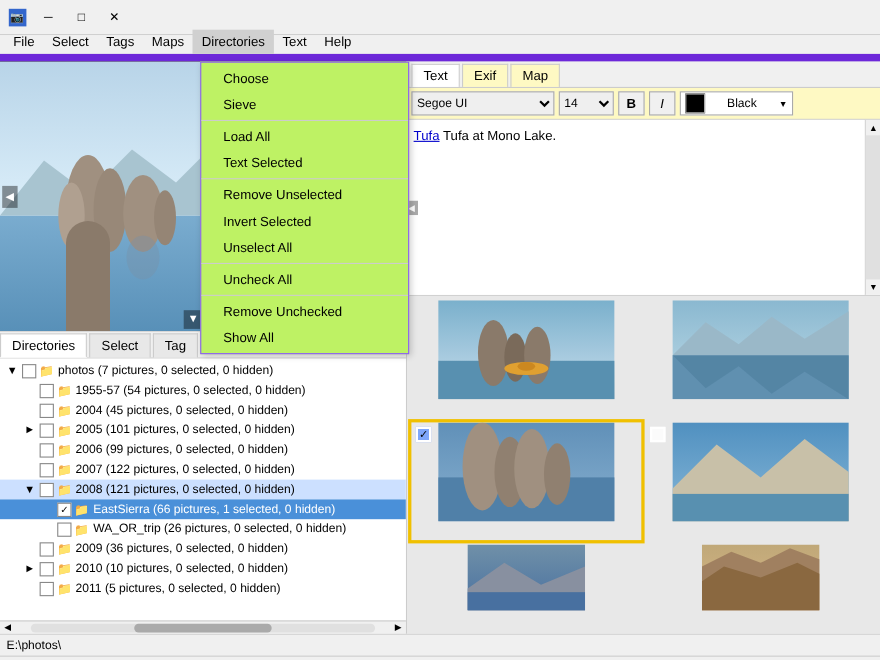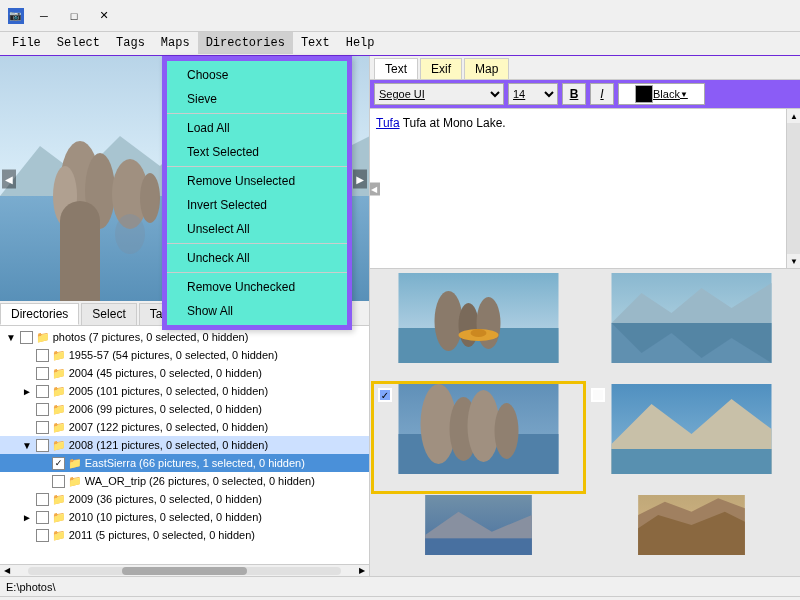--- a/index.html
+++ b/index.html
@@ -24,10 +24,9 @@
       background: #f0f0f0;
       height: 24px;
       display: flex;
-      align-items: flex-start;
+      align-items: flex-end;
       padding: 0 4px;
-      border-bottom: 1px solid #6d28d9;
-      font-family: Liberation Mono, monospace;
+      border-bottom: 7px solid #6d28d9;
     }
     .menu-item {
       padding: 2px 8px;

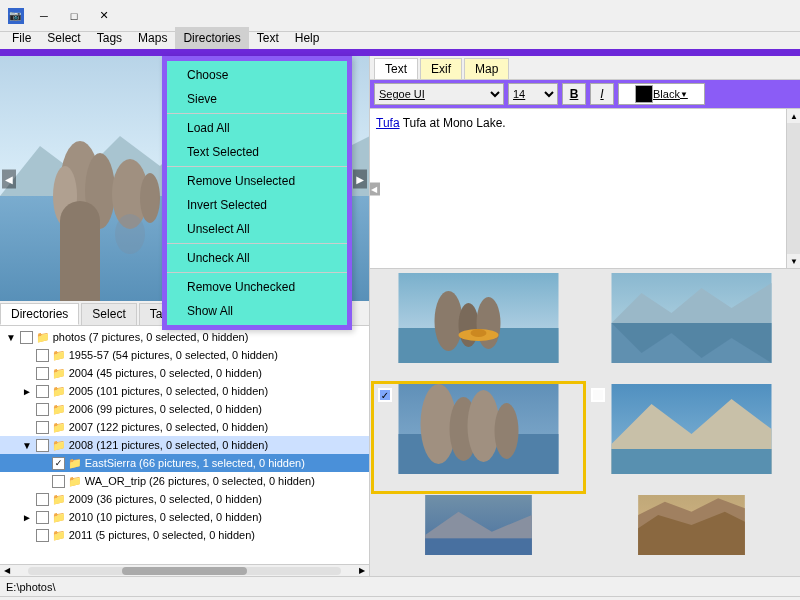--- a/index.html
+++ b/index.html
@@ -288,9 +288,9 @@
     #dropdown-menu {
       position: absolute;
       top: 56px;
-      left: 162px;
-      background: #5eead4;
-      border: 5px solid #8b5cf6;
+      left: 182px;
+      background: #bef264;
+      border: 1px solid #8b5cf6;
       box-shadow: 2px 2px 6px rgba(0,0,0,0.2);
       z-index: 100;
       min-width: 190px;

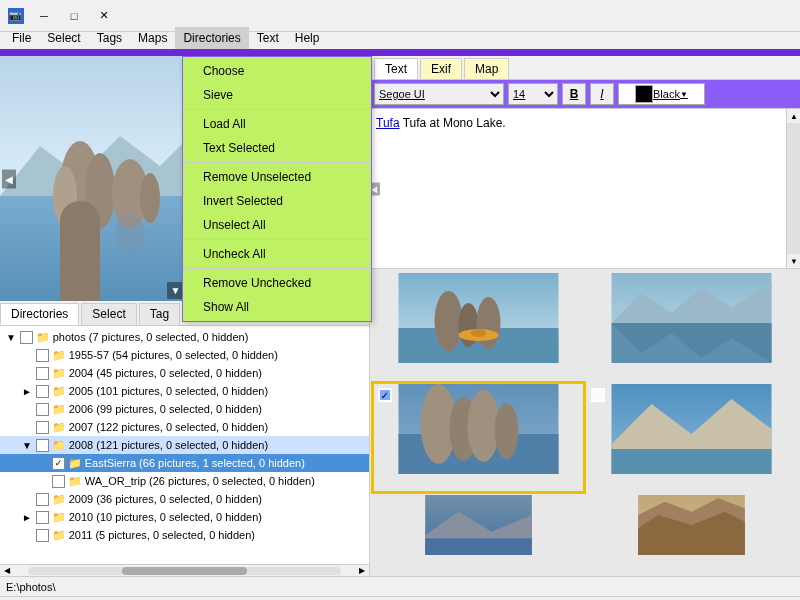--- a/index.html
+++ b/index.html
@@ -189,10 +189,9 @@
       display: flex;
       align-items: center;
       padding: 3px 4px;
-      background: #8b5cf6;
+      background: #fef9c3;
       border-bottom: 1px solid #ccc;
       gap: 4px;
-      text-decoration: underline;
     }
     .font-select {
       width: 130px;

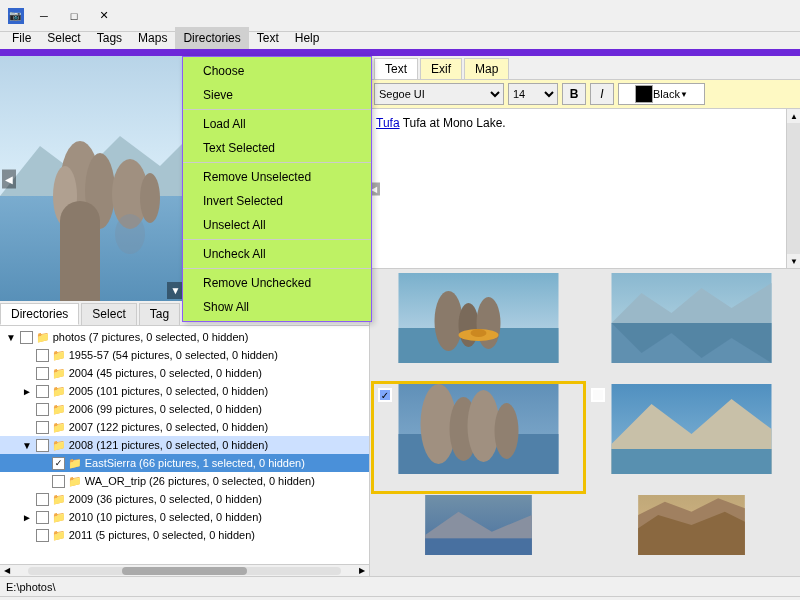--- a/index.html
+++ b/index.html
@@ -228,11 +228,11 @@
       align-items: center;
       border: 1px solid #aaa;
       height: 22px;
-      padding: 0 16px;
+      padding: 0 4px;
       background: #fff;
       cursor: pointer;
       font-size: 11px;
-      gap: 0;
+      gap: 20px;
     }
     .color-arrow { font-size: 8px; }
 

